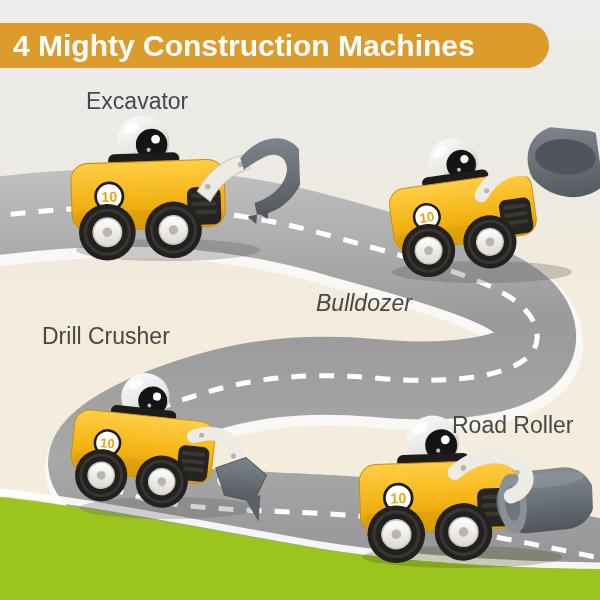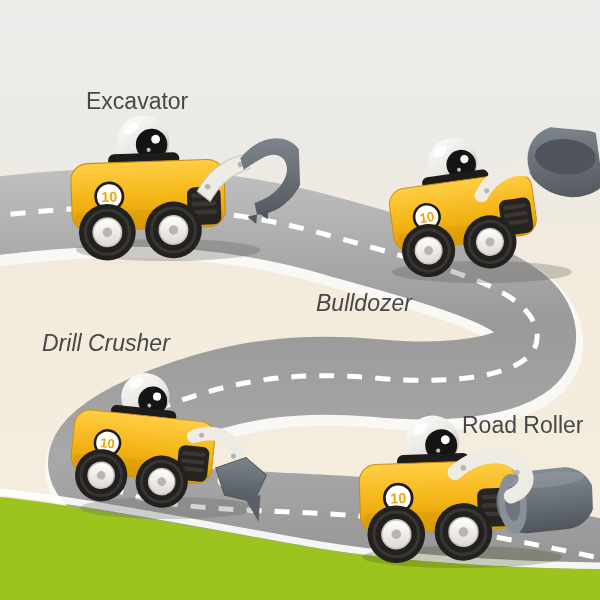--- a/index.html
+++ b/index.html
@@ -282,6 +282,9 @@
   <div class="machine-label label-drill-crusher">Drill Crusher</div>
   <div class="machine-label label-road-roller">Road Roller</div>
 
+  <div class="banner">
+    <span class="banner-title">4 Mighty Construction Machines</span>
+  </div>
 
 </div>
 

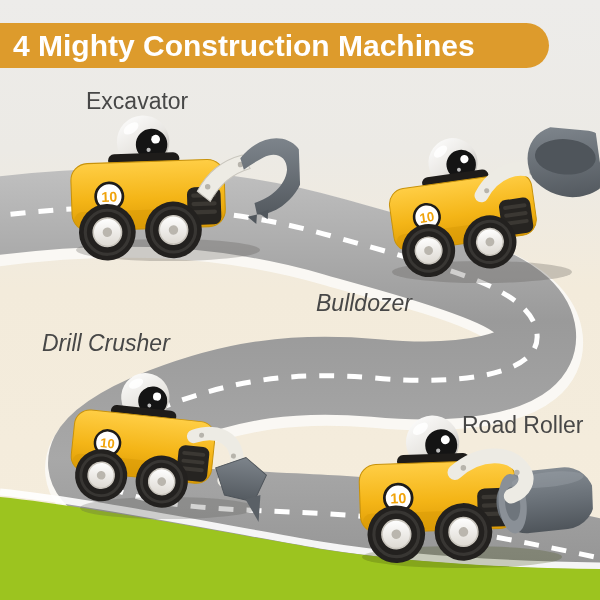--- a/index.html
+++ b/index.html
@@ -29,7 +29,7 @@
   }
   .label-excavator{left:86px;top:88px;}
   .label-bulldozer{left:316px;top:290px;font-style:italic;}
-  .label-drill-crusher{left:42px;top:330px;font-style:italic;}
+  .label-drill-crusher{left:42px;top:323px;}
   .label-road-roller{left:462px;top:412px;}
 
   .toy{position:absolute;z-index:30;}

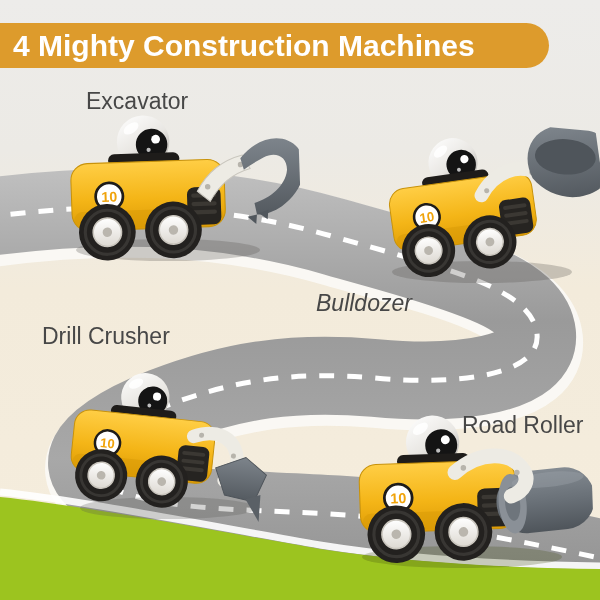--- a/index.html
+++ b/index.html
@@ -30,7 +30,7 @@
   .label-excavator{left:86px;top:88px;}
   .label-bulldozer{left:316px;top:290px;font-style:italic;}
   .label-drill-crusher{left:42px;top:323px;}
-  .label-road-roller{left:462px;top:412px;}
+  .label-road-roller{left:452px;top:412px;}
 
   .toy{position:absolute;z-index:30;}
   .toy svg{width:100%;height:auto;}

